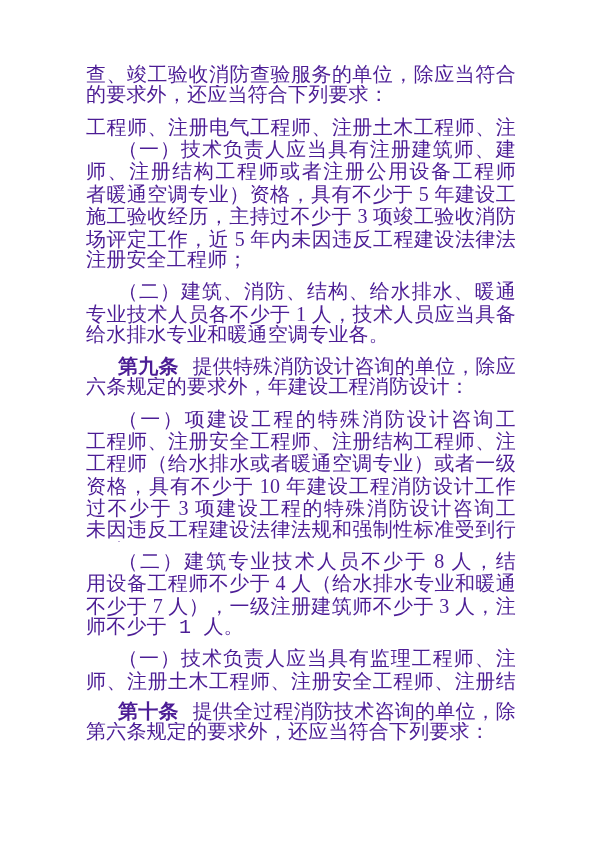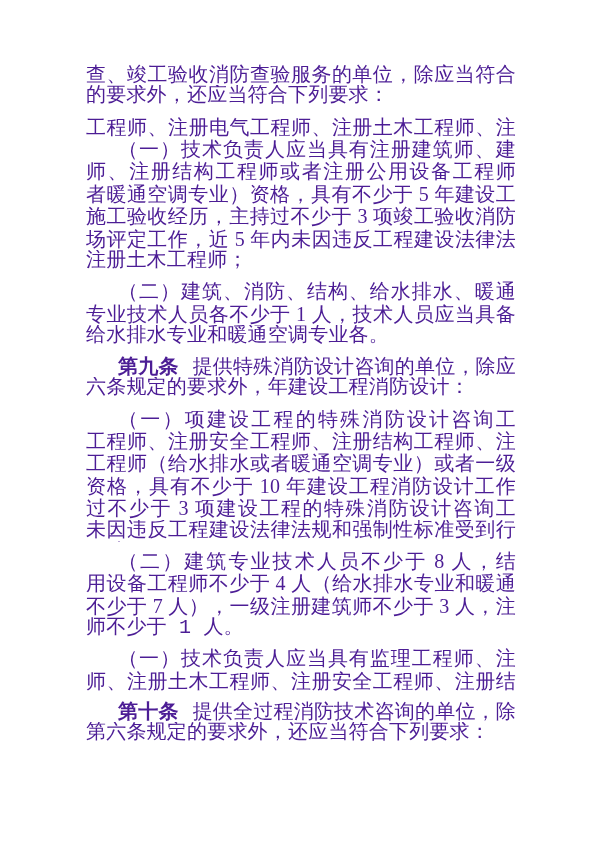--- a/index.html
+++ b/index.html
@@ -55,7 +55,7 @@
       <div class="line">者暖通空调专业）资格，具有不少于 5 年建设工程消防设计</div>
       <div class="line">施工验收经历，主持过不少于 3 项竣工验收消防查验或者现</div>
       <div class="line">场评定工作，近 5 年内未因违反工程建设法律法规和强制性</div>
-      <div class="line end">注册土木工程师；</div>
+      <div class="line end">注册安全工程师；</div>
     </div>
 
     <div class="para">

